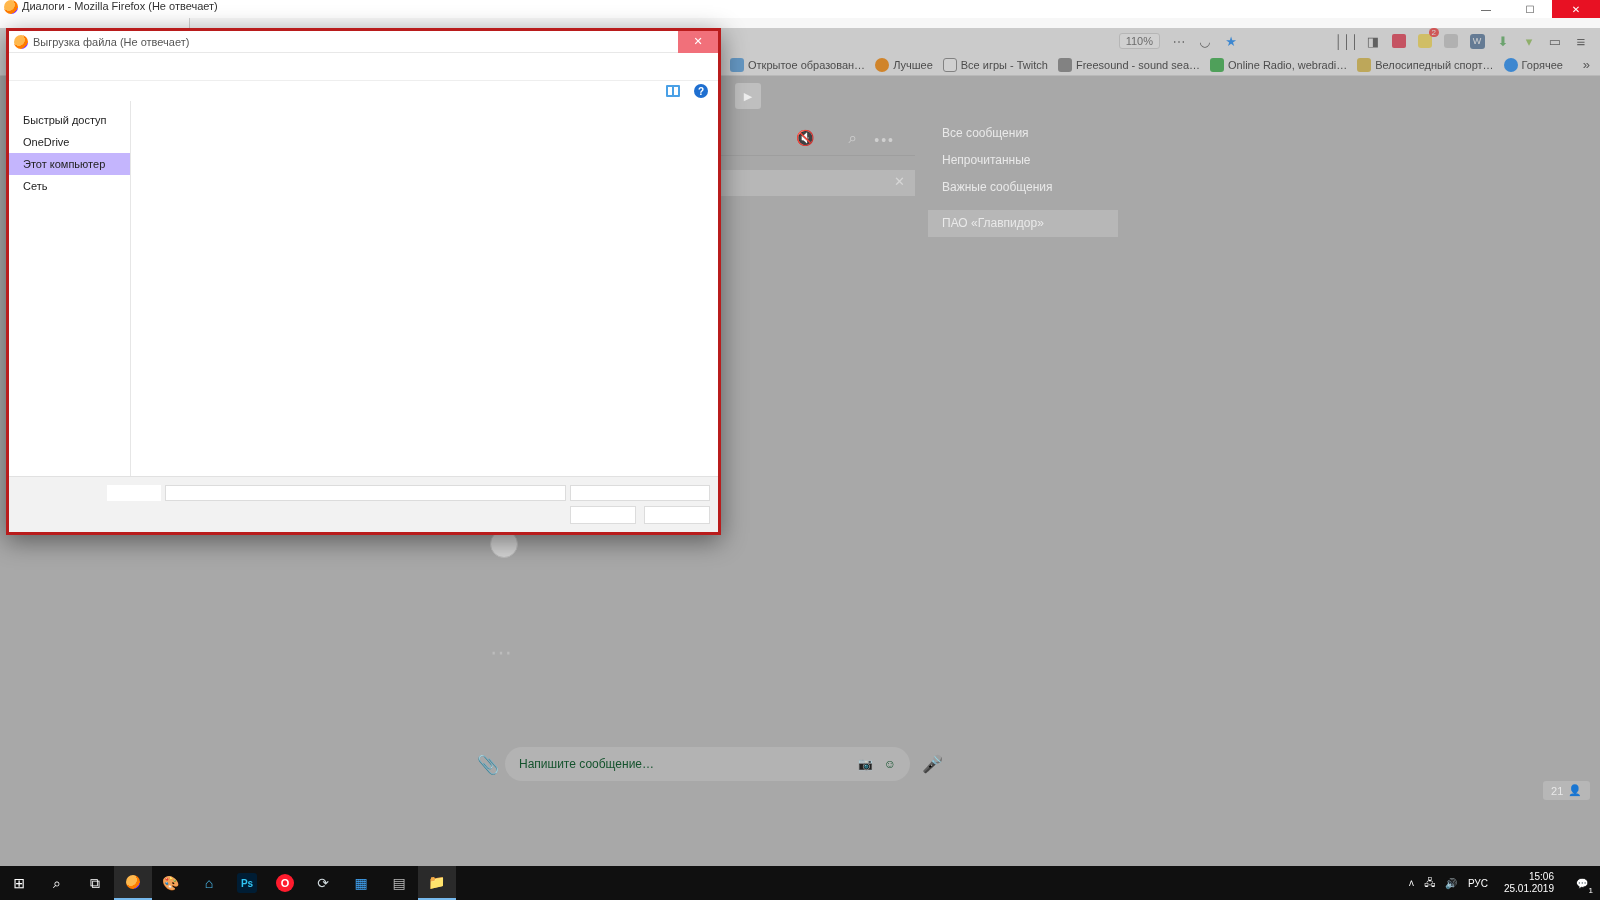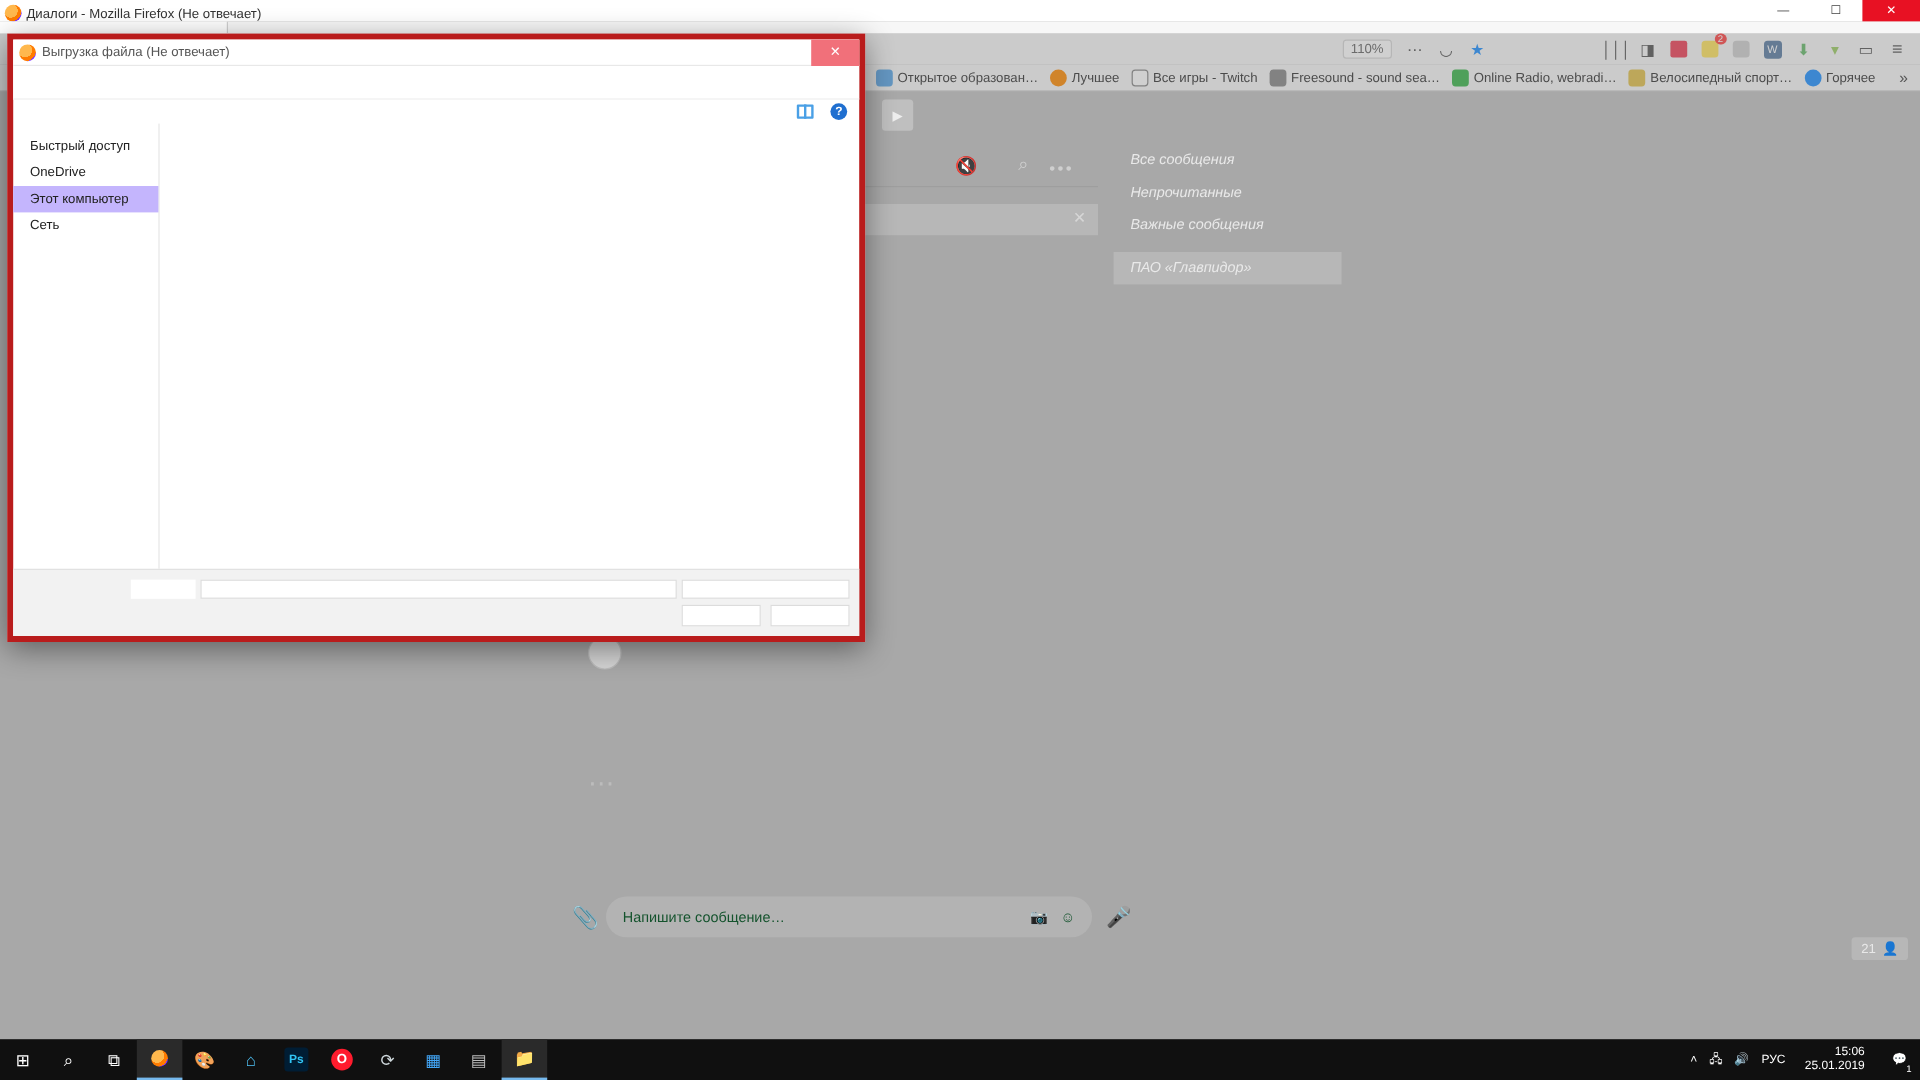--- a/index.html
+++ b/index.html
@@ -7,7 +7,7 @@
 
 
 #titlebar { position: absolute; left:0; top:0; width:1600px; height:18px;
-  background:#fff; display:flex; align-items:flex-end; font-size:11px; color:#333; }
+  background:#fff; display:flex; align-items:flex-start; font-size:11px; color:#333; }
 #titlebar .ff-icon { width:14px; height:14px; margin:0 4px; }
 #titlebar .right { margin-left:auto; display:flex; }
 #titlebar .winbtn { width:44px; height:18px; display:flex; align-items:center;

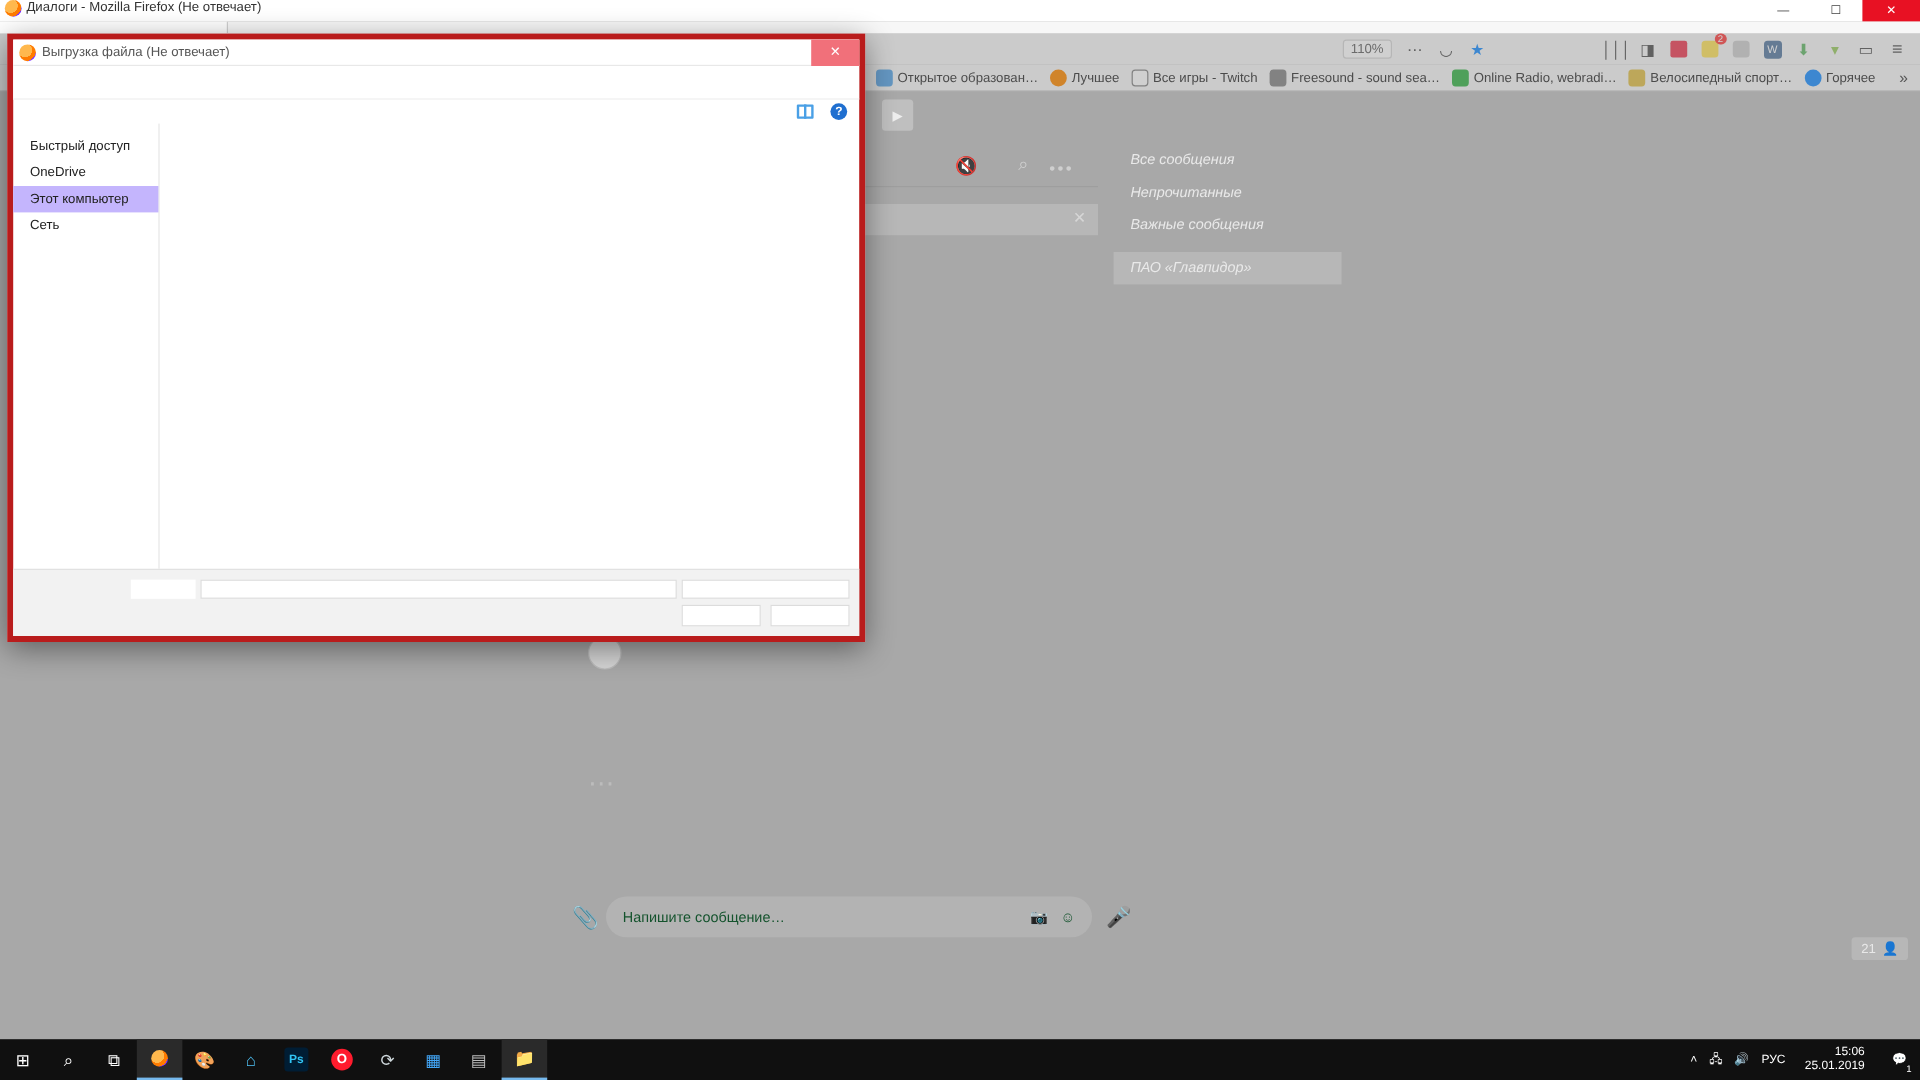--- a/index.html
+++ b/index.html
@@ -86,7 +86,7 @@
 
 
 #dlg { position:absolute; left:6px; top:28px; width:715px; height:507px;
-  background:#fff; border:5px solid #b91c1c;
+  background:#fff; border:3px solid #b91c1c;
   box-shadow:0 6px 24px rgba(0,0,0,.45); }
 #dlg .head { height:22px; background:#fff; display:flex; align-items:center;
   font-size:11px; color:#555; border-bottom:1px solid #e8e8e8; }

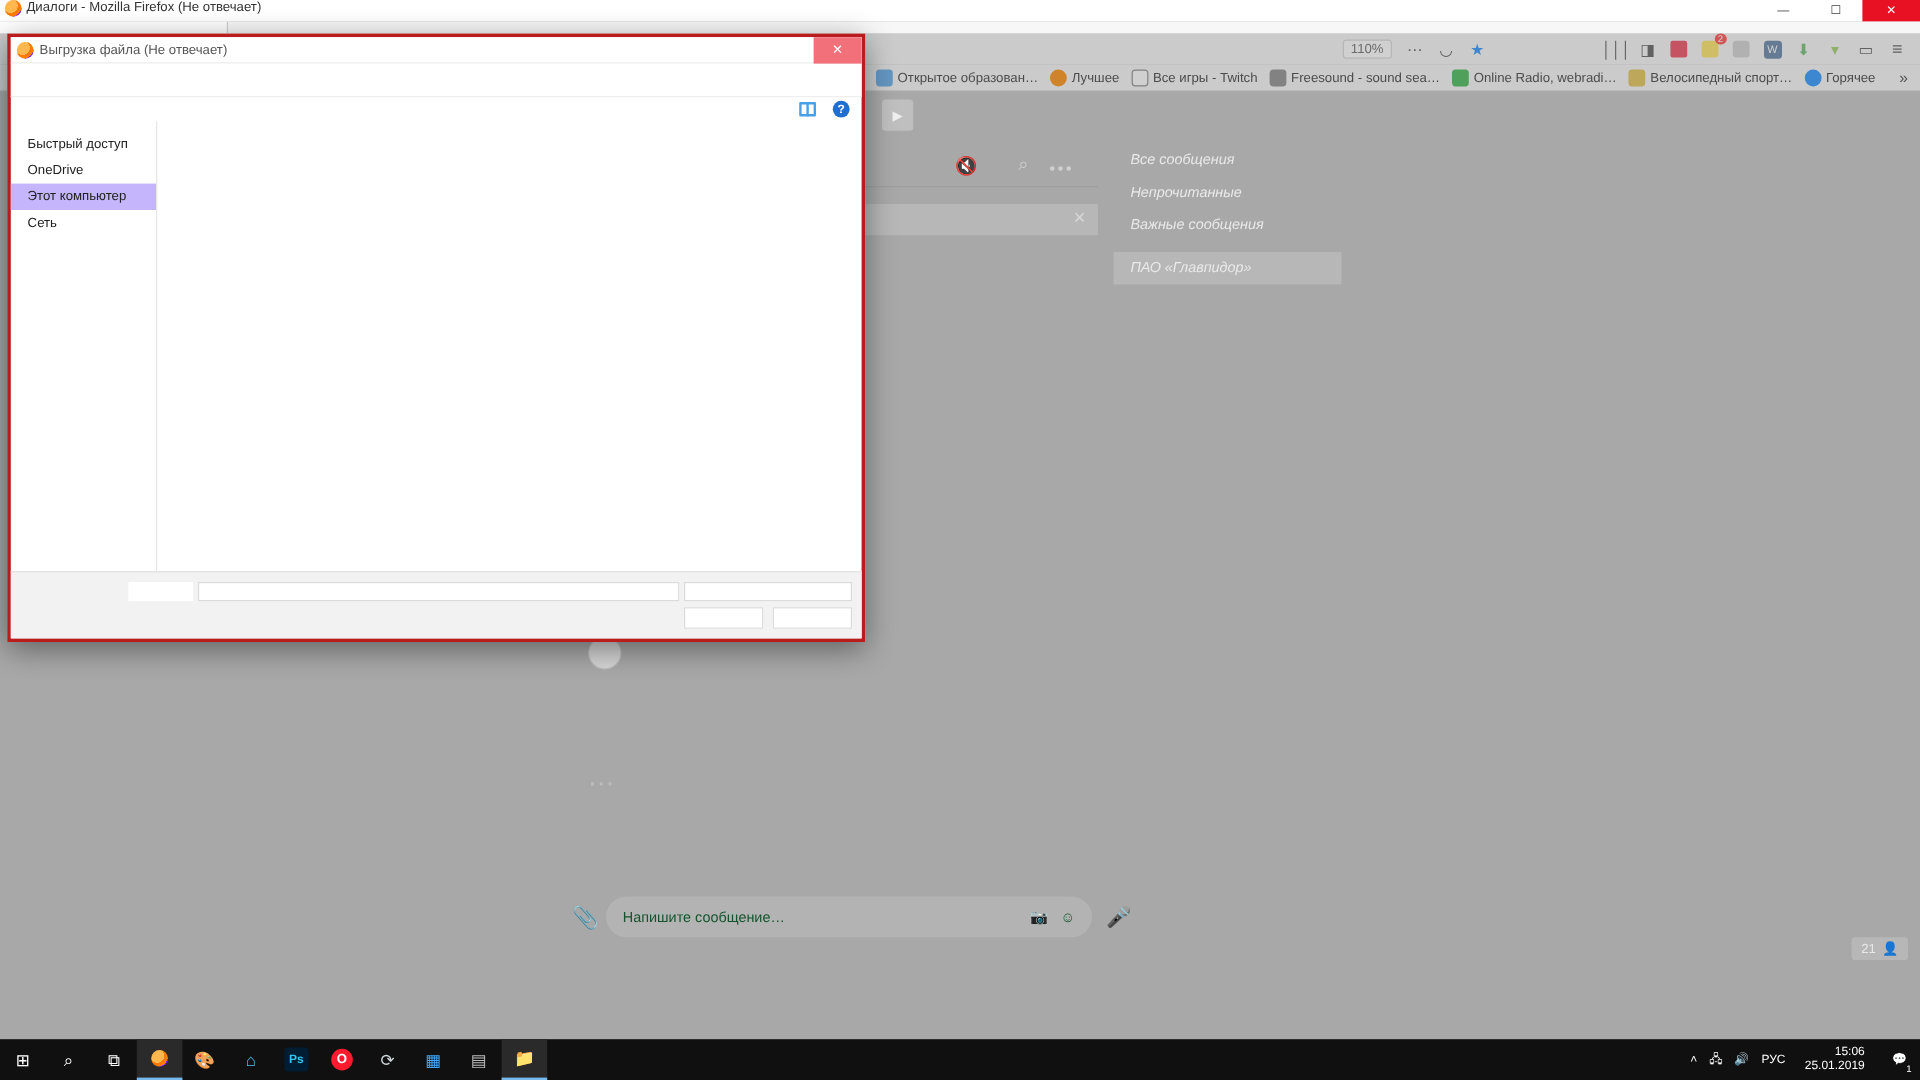--- a/index.html
+++ b/index.html
@@ -77,7 +77,7 @@
 
 .vk-side { position:absolute; left:928px; top:120px; width:190px; }
 .vk-side .item { height:27px; line-height:27px; padding:0 14px; color:#e9e9e9;
-  font-size:12px;font-style:italic; }
+  font-size:12px; }
 .vk-side .sel { background:#b7b7b7; margin-top:9px; }
 
 .vk-badge { position:absolute; right:10px; bottom:100px; background:#b7b7b7;

